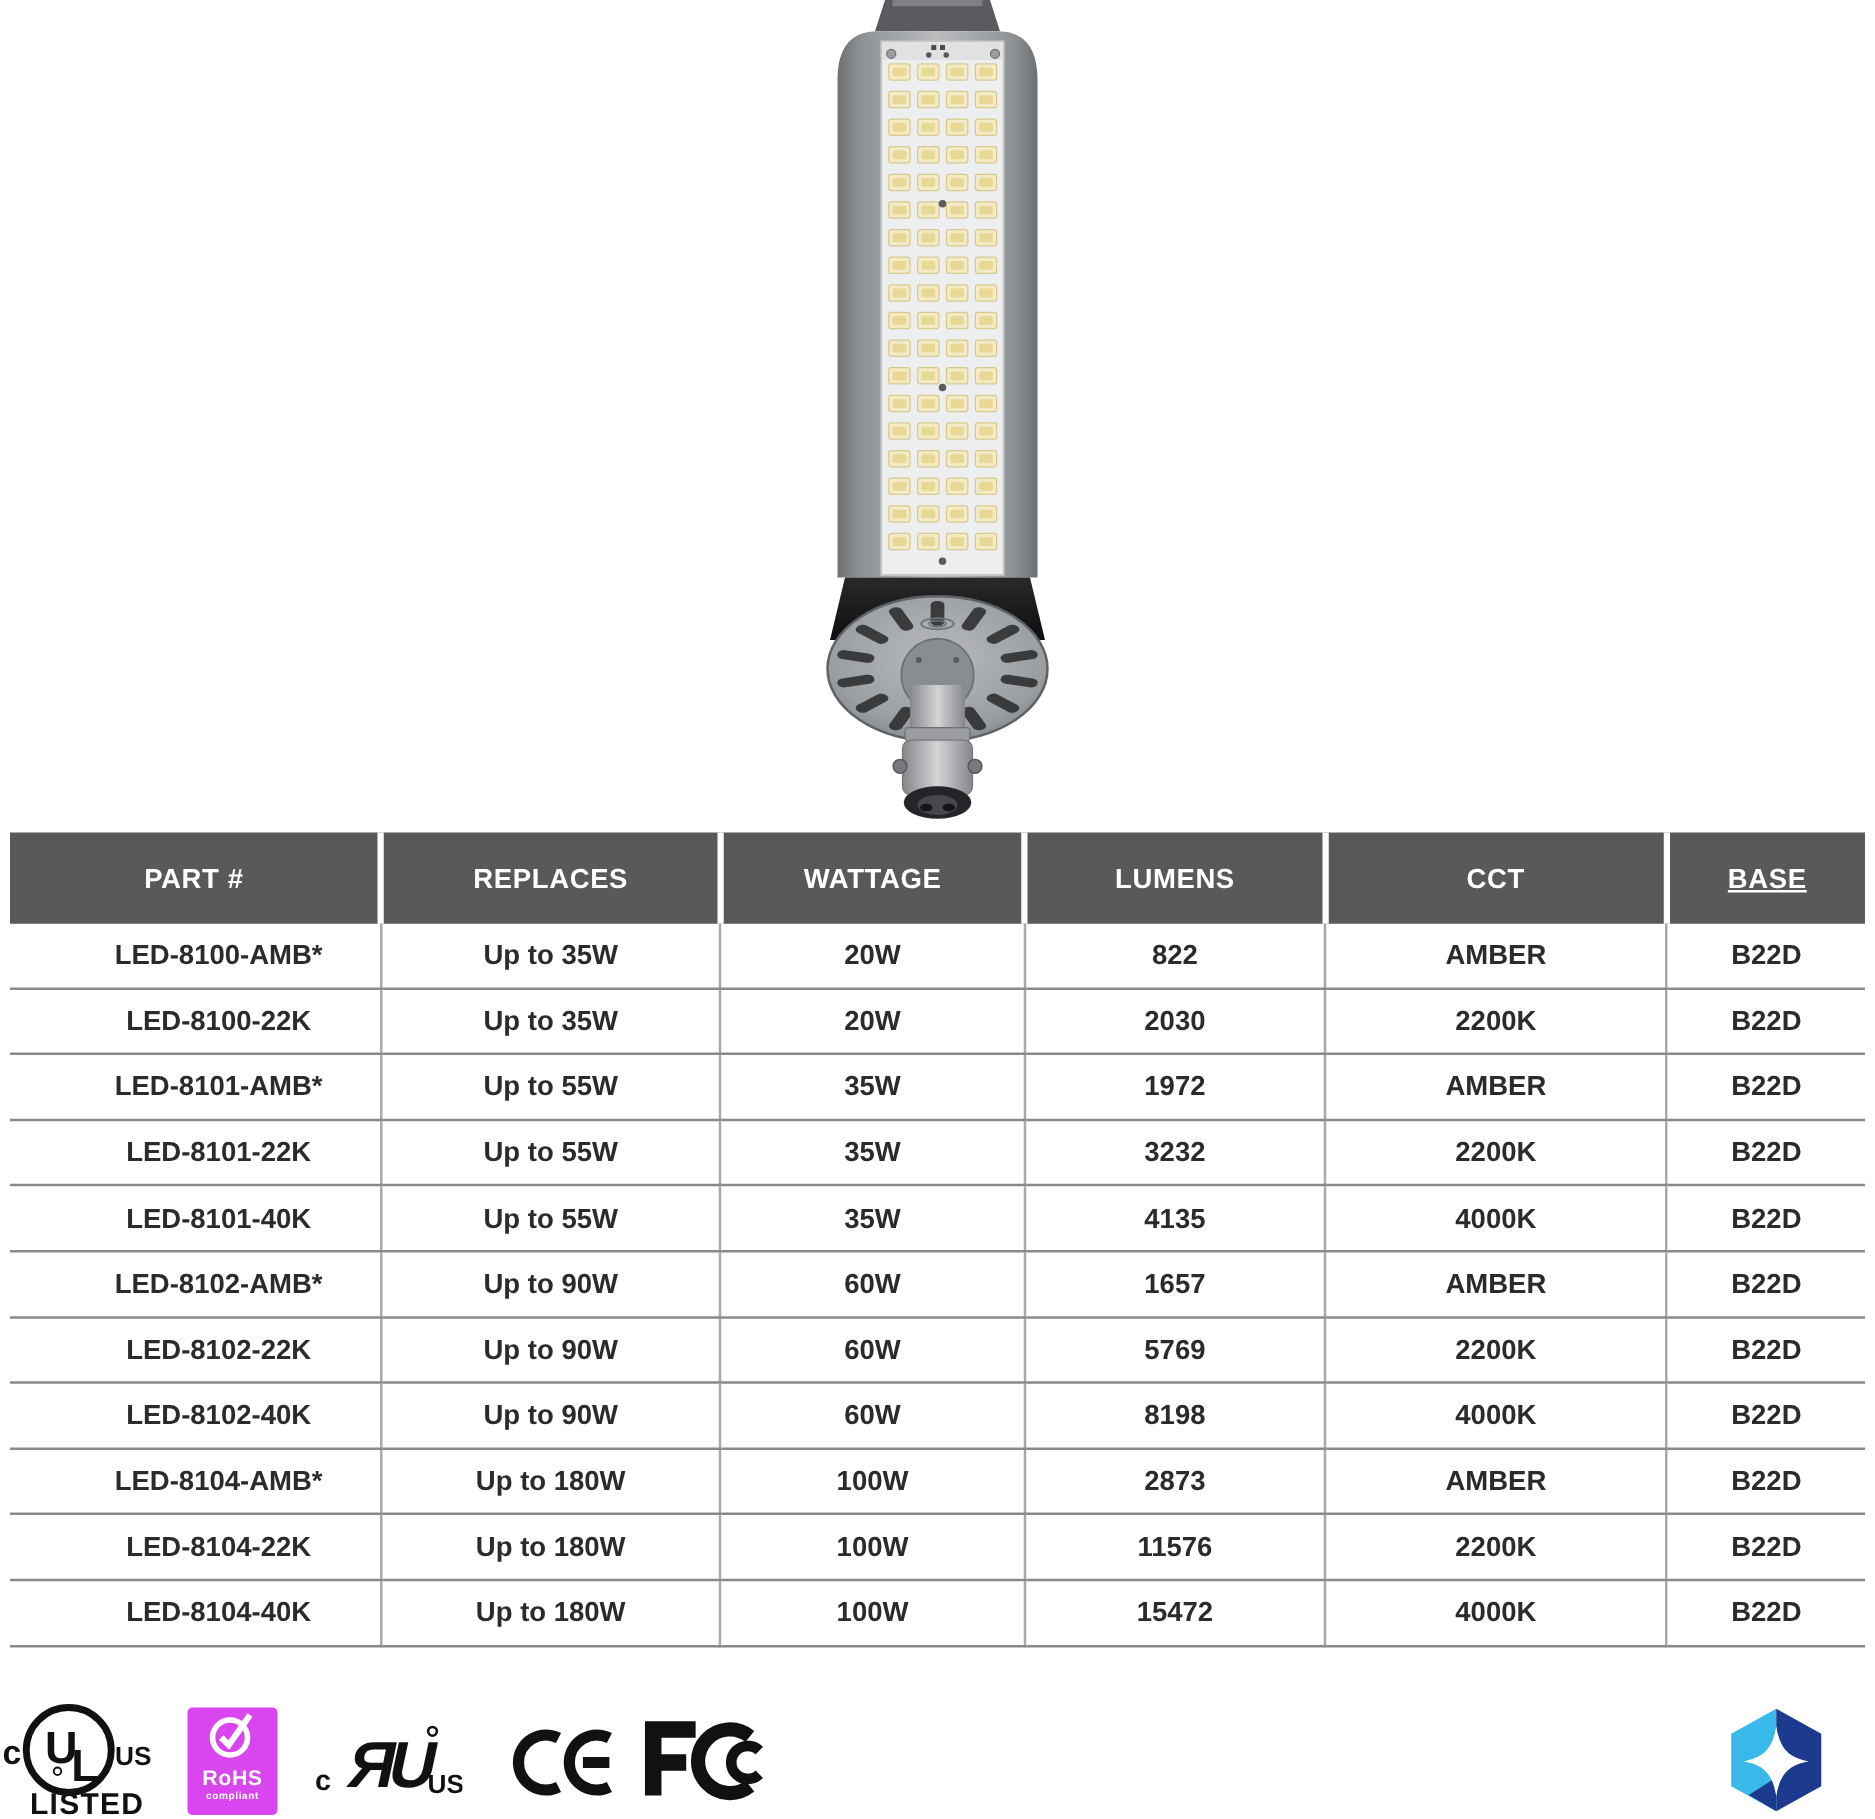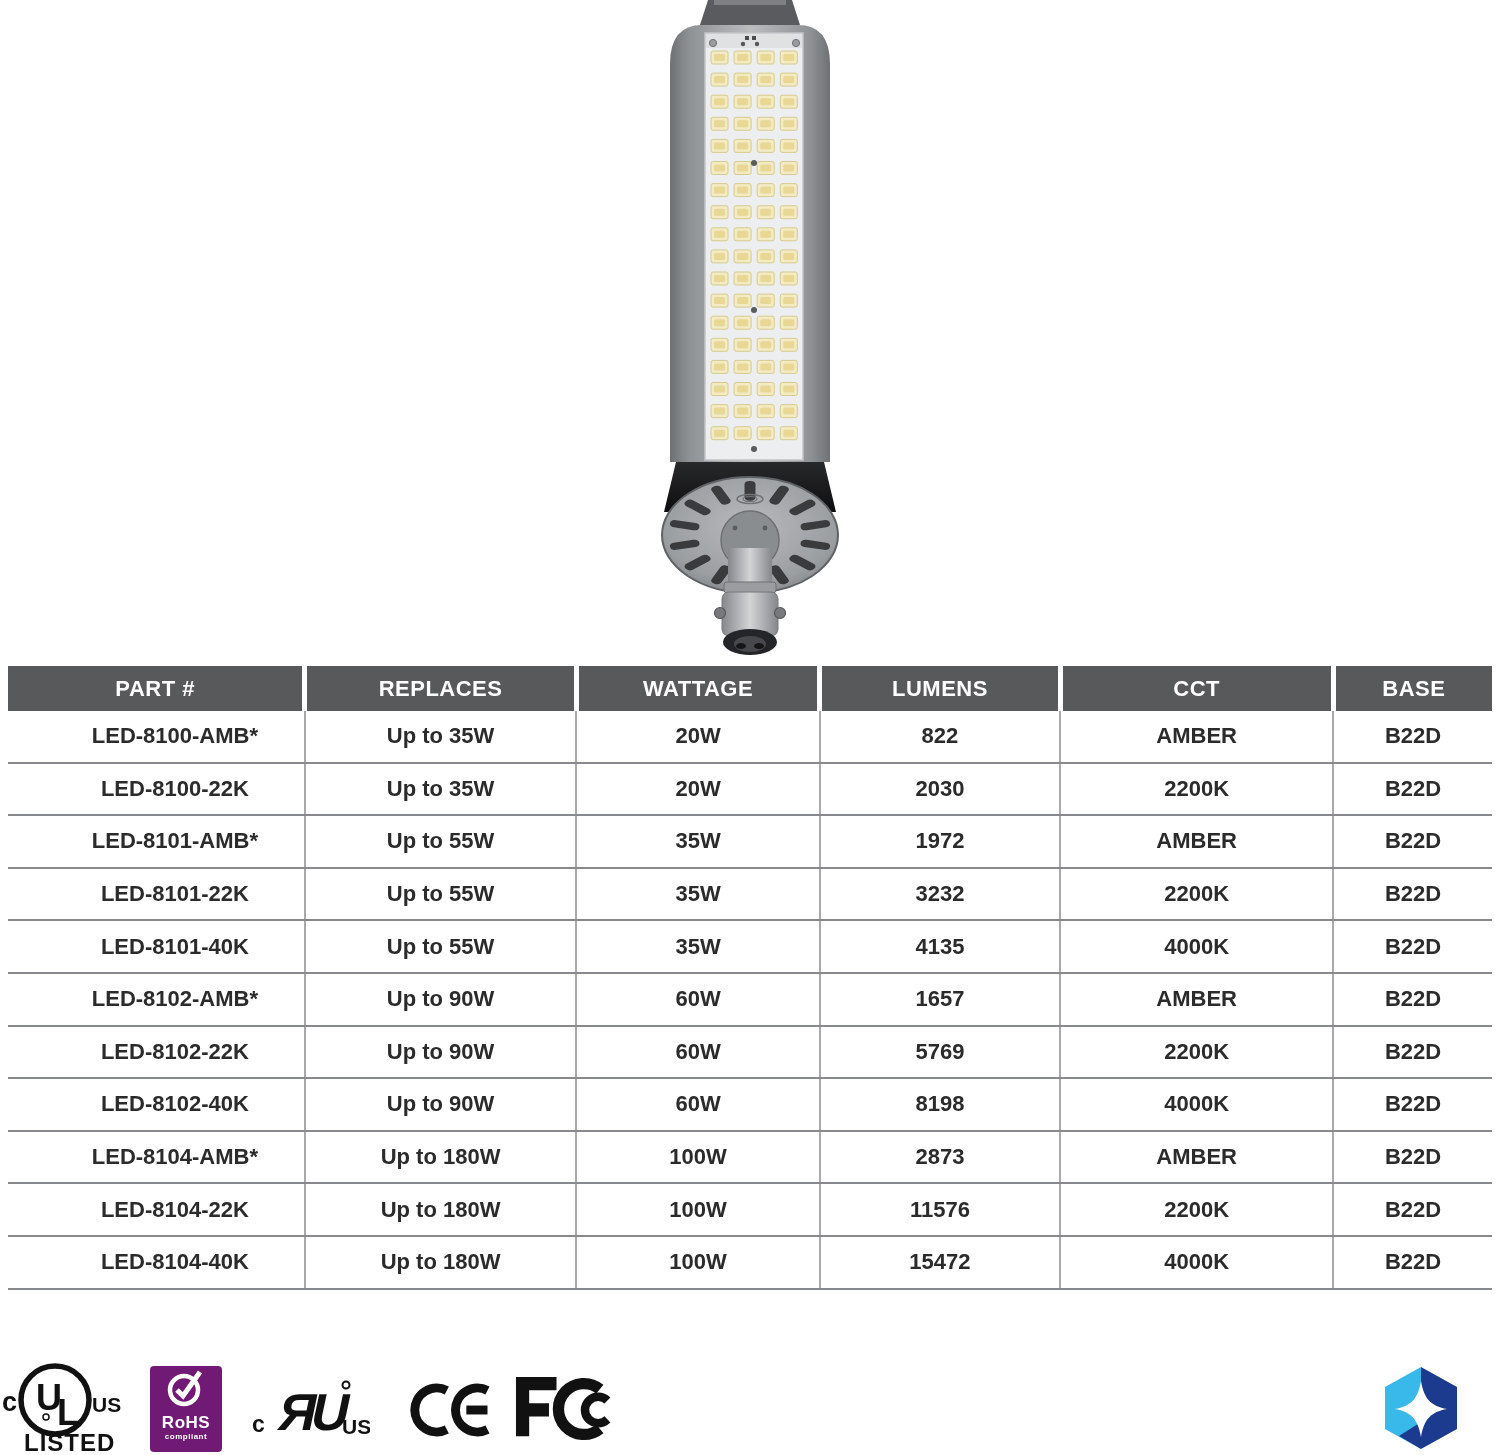--- a/index.html
+++ b/index.html
@@ -14,7 +14,7 @@
   table.spec{width:100%;border-collapse:collapse;table-layout:fixed;}
   table.spec th{background:#58595b;color:#ffffff;font-size:22px;font-weight:700;
     height:45px;letter-spacing:.5px;border-left:5px solid #ffffff;border-right:5px solid #ffffff;
-    padding:0;text-align:center;}
+    padding:14px;text-align:center;}
   table.spec th:first-child{border-left:0;}
   table.spec th:last-child{border-right:0;}
   table.spec td{height:50.6px;font-size:22px;font-weight:700;color:#2b2b2b;text-align:center;

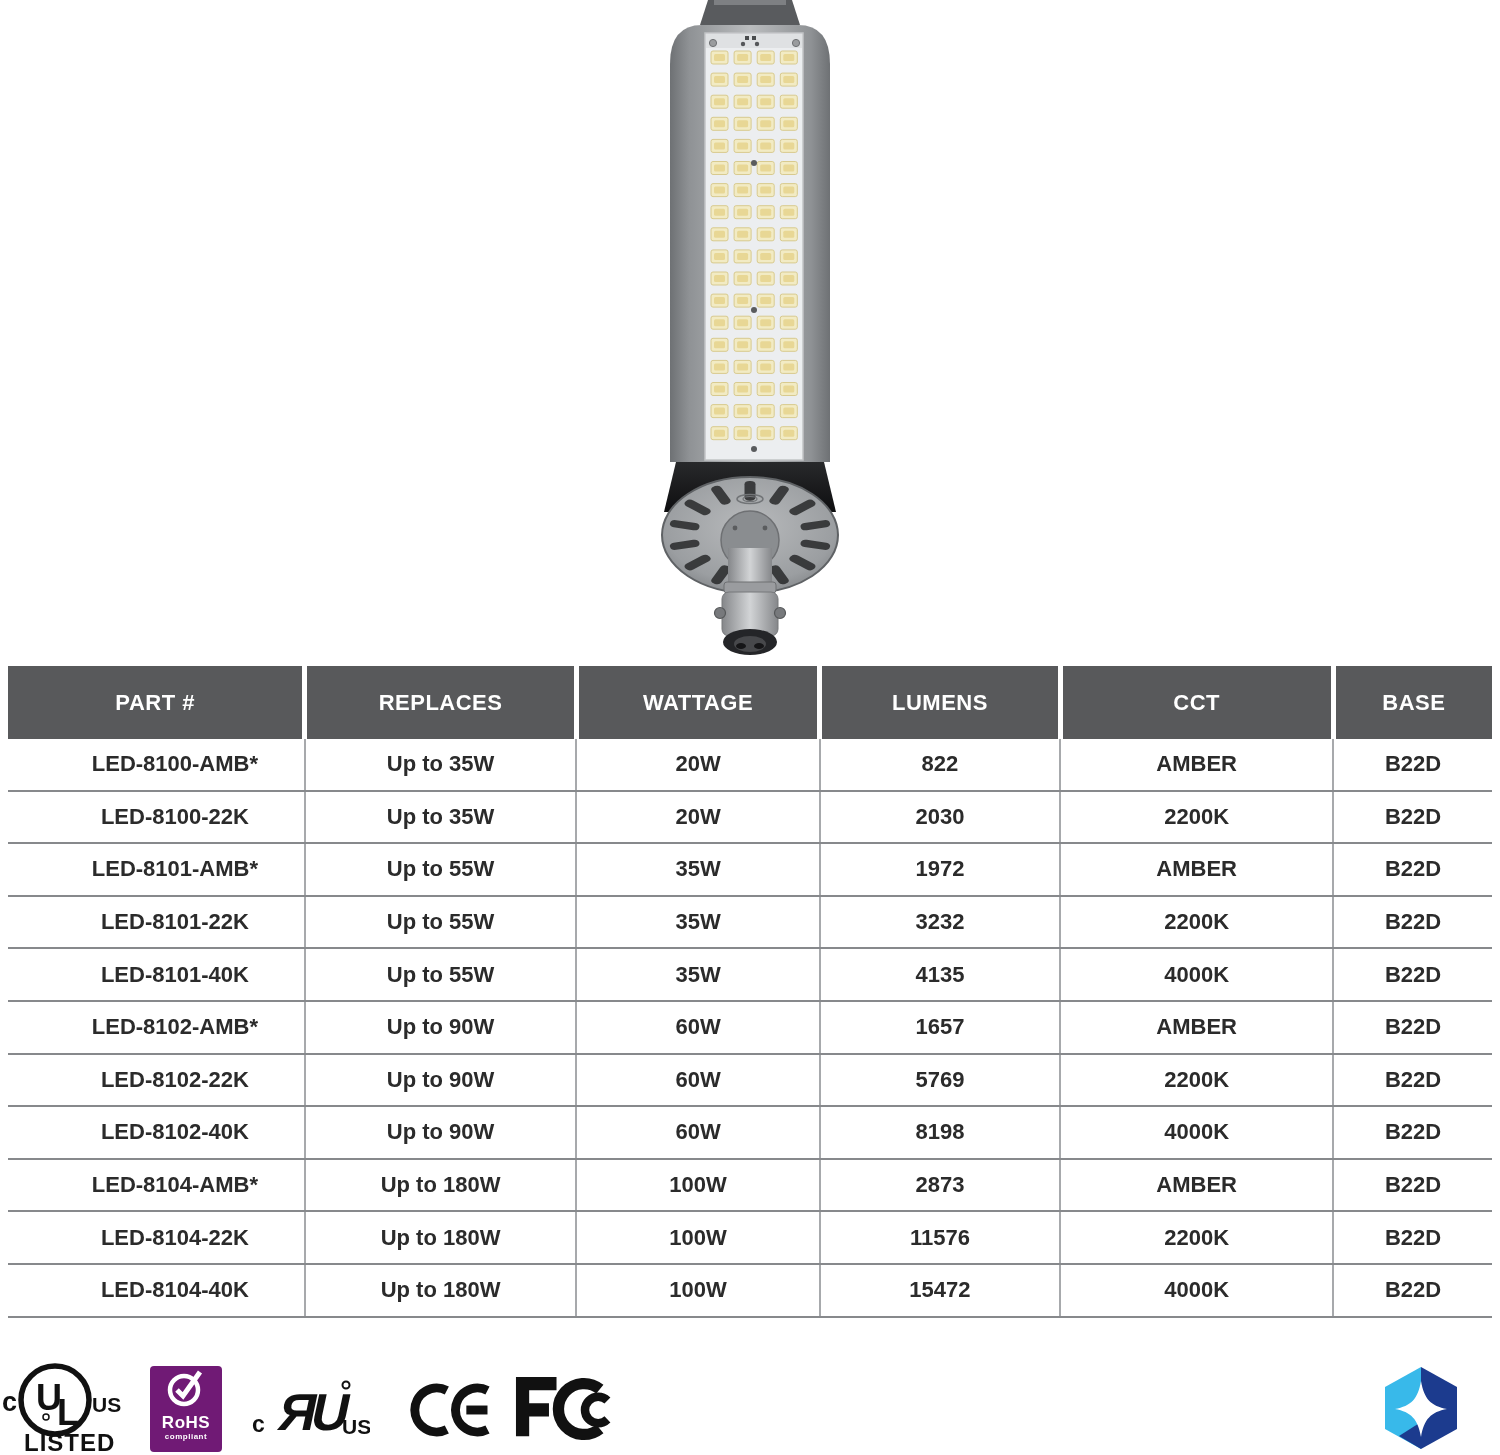--- a/index.html
+++ b/index.html
@@ -16,7 +16,7 @@
     height:45px;letter-spacing:.5px;border-left:5px solid #ffffff;border-right:5px solid #ffffff;
     padding:14px;text-align:center;}
   table.spec th:first-child{border-left:0;}
-  table.spec th:last-child{border-right:0;}
+  table.spec th:last-child{border-right:0;text-decoration:underline;}
   table.spec td{height:50.6px;font-size:22px;font-weight:700;color:#2b2b2b;text-align:center;
     border-right:2px solid #a7a9ac;border-bottom:2px solid #87898c;padding:0;}
   table.spec td:last-child{border-right:0;}

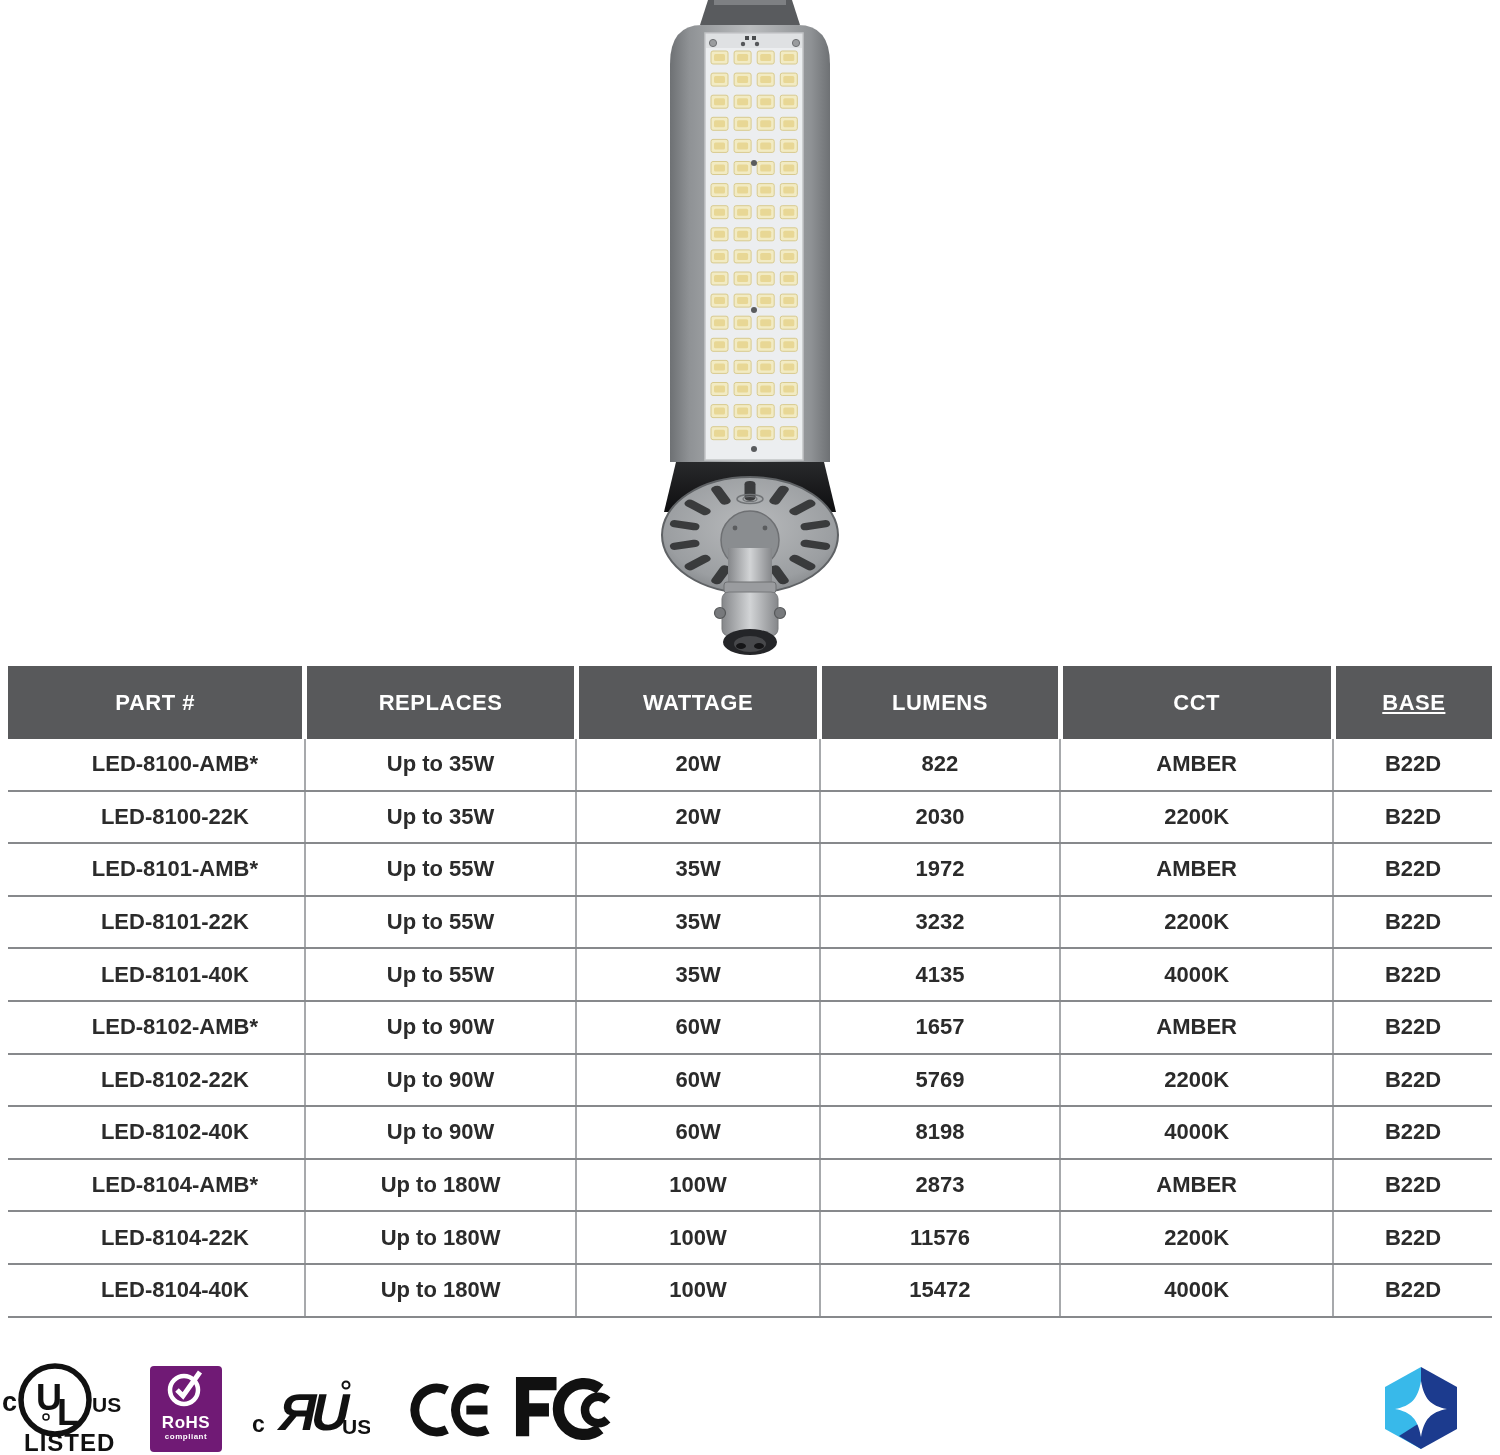--- a/index.html
+++ b/index.html
@@ -27,7 +27,7 @@
   .certs{position:absolute;top:1358px;left:0;width:1500px;height:97px;}
   .logo{position:absolute;}
   .logo-ul-listed{left:2px;top:0;}
-  .logo-rohs{left:150px;top:8px;width:72px;height:86px;background:#701a75;border-radius:4px;
+  .logo-rohs{left:150px;top:8px;width:72px;height:86px;background:#d946ef;border-radius:4px;
     display:flex;flex-direction:column;align-items:center;justify-content:flex-start;}
   .rohs-title{color:#fff;font-weight:700;font-size:17px;line-height:17px;margin-top:2px;letter-spacing:.5px;}
   .rohs-sub{color:#fff;font-weight:700;font-size:8px;line-height:9px;margin-top:1px;letter-spacing:.5px;}

